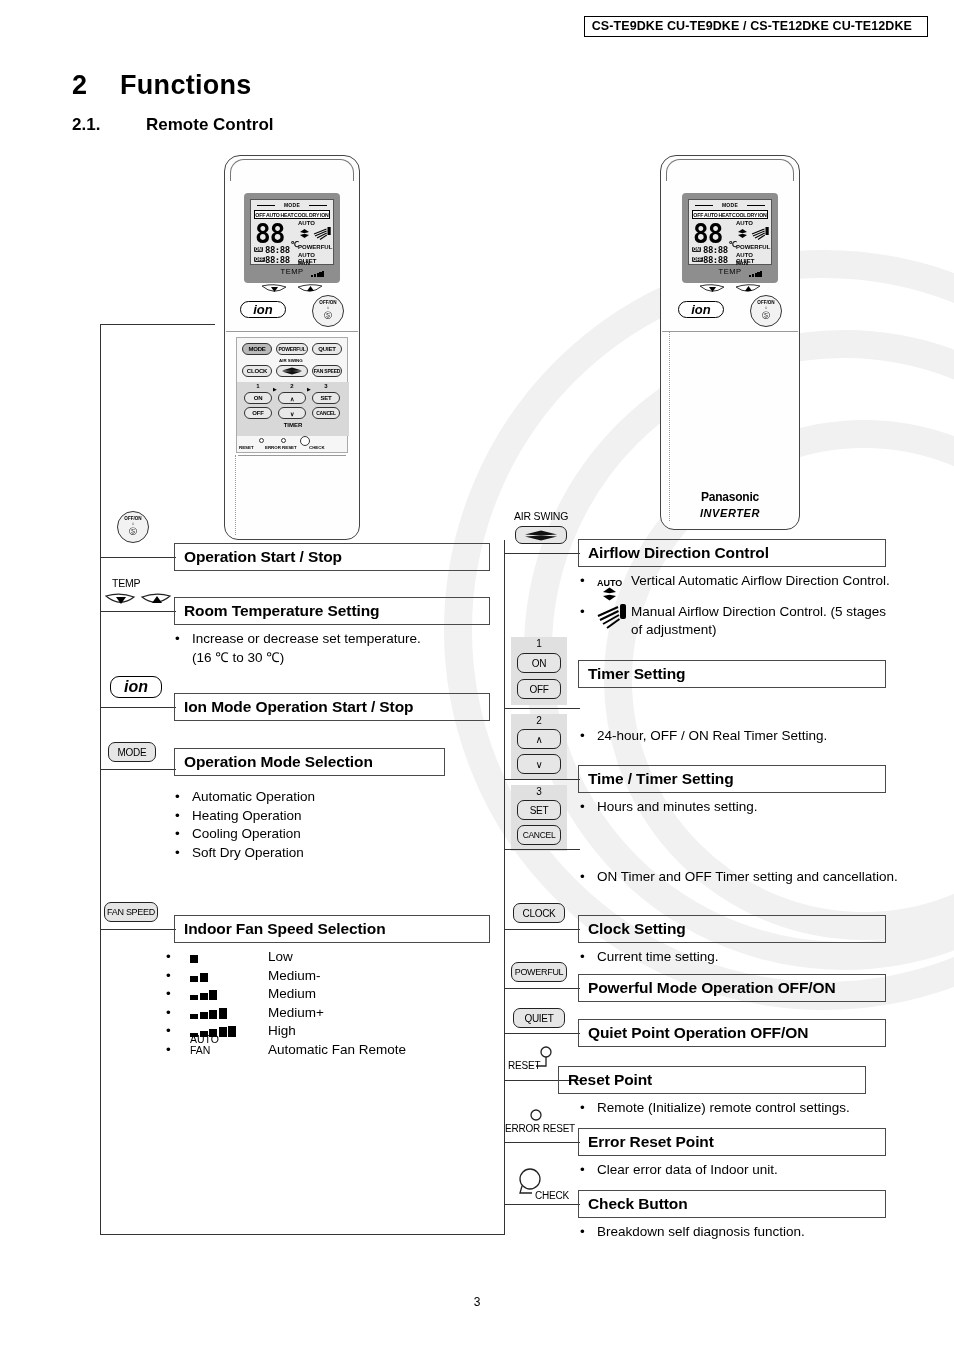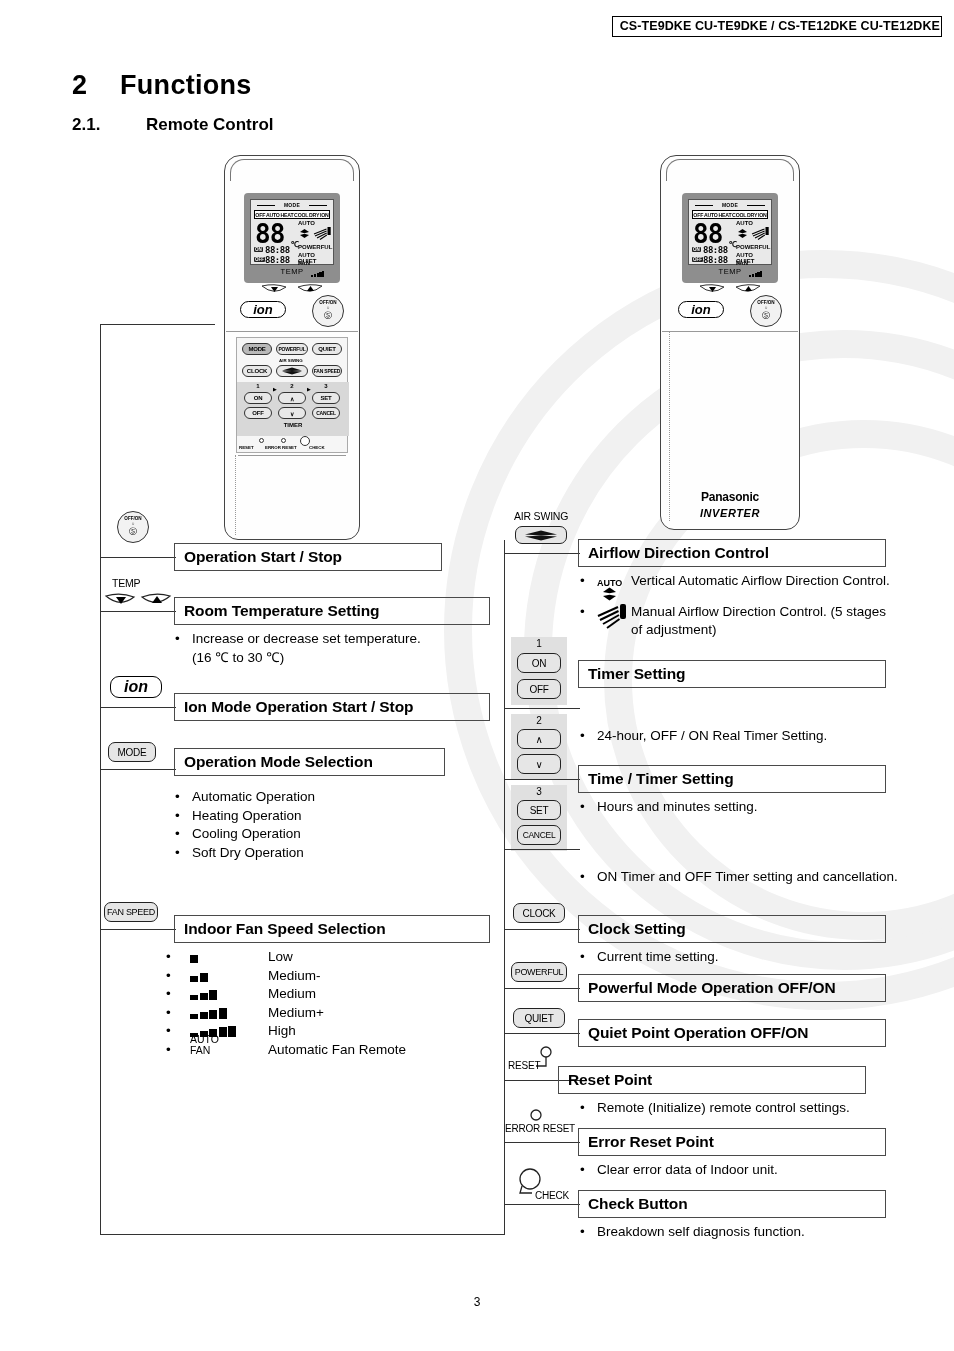--- a/index.html
+++ b/index.html
@@ -21,8 +21,8 @@
   .page { position:absolute; inset:0; }
 
   .model-header {
-    position:absolute; right:12px; top:16px;
-    border:1.5px solid #000; padding:2px 1px 3px 7px;
+    position:absolute; right:26px; top:16px;
+    border:1.5px solid #000; padding:2px 15px 3px 7px;
     font-size:12.5px; font-weight:bold; letter-spacing:0.1px;
     background:#fff;
   }

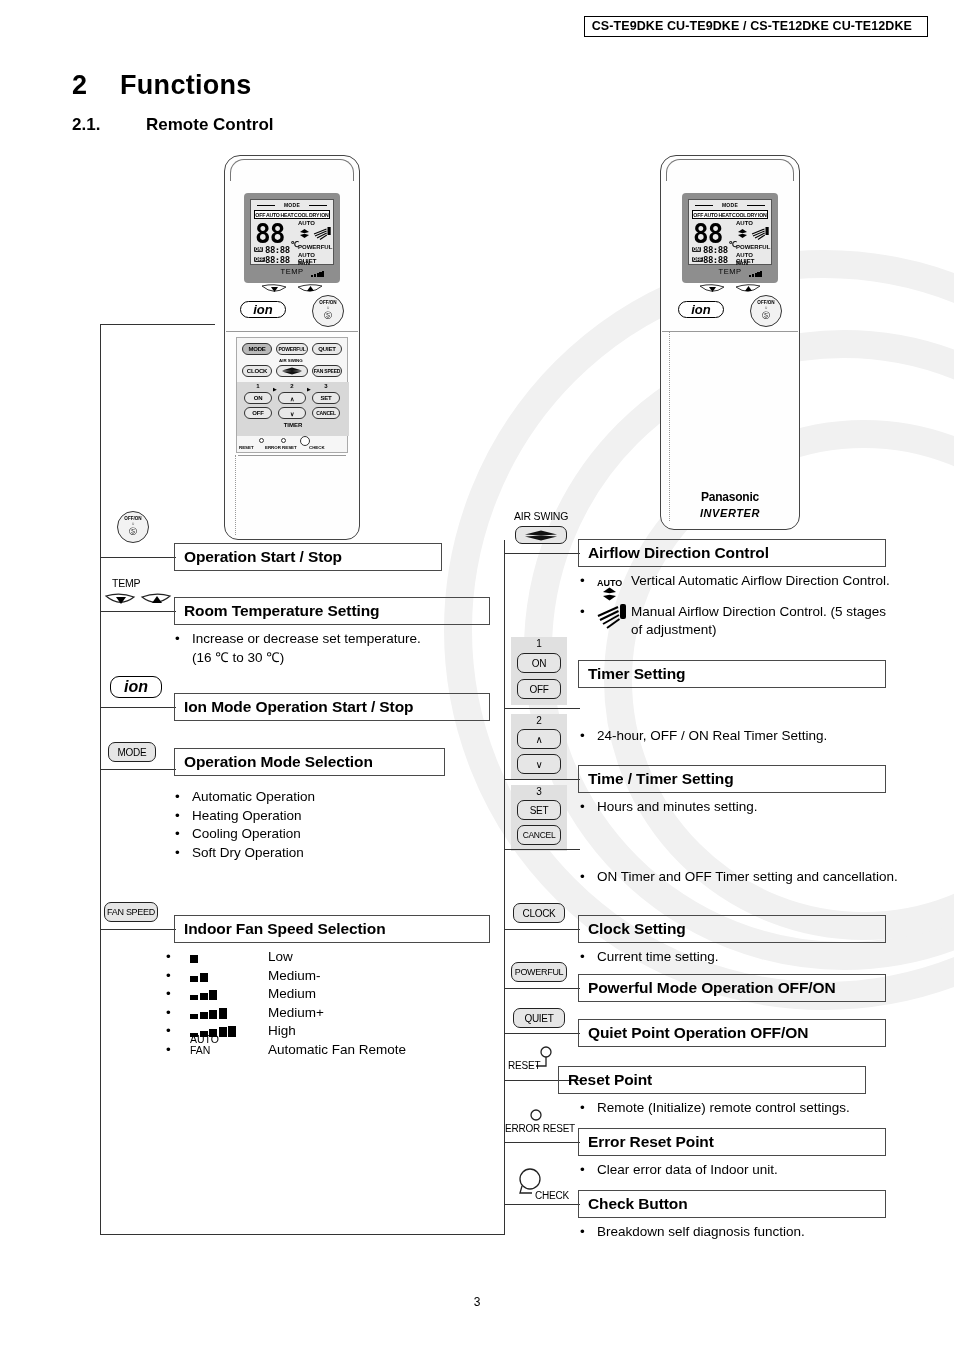--- a/index.html
+++ b/index.html
@@ -382,7 +382,7 @@
     <div class="g">Ⓢ</div>
   </div>
   <div class="lead" style="left:100px; top:557px; width:76px;"></div>
-  <div class="callout-box" style="left:174px; top:543px; width:268px; height:28px;">
+  <div class="callout-box" style="left:174px; top:543px; width:316px; height:28px;">
     <span>Operation Start / Stop</span>
   </div>
 

